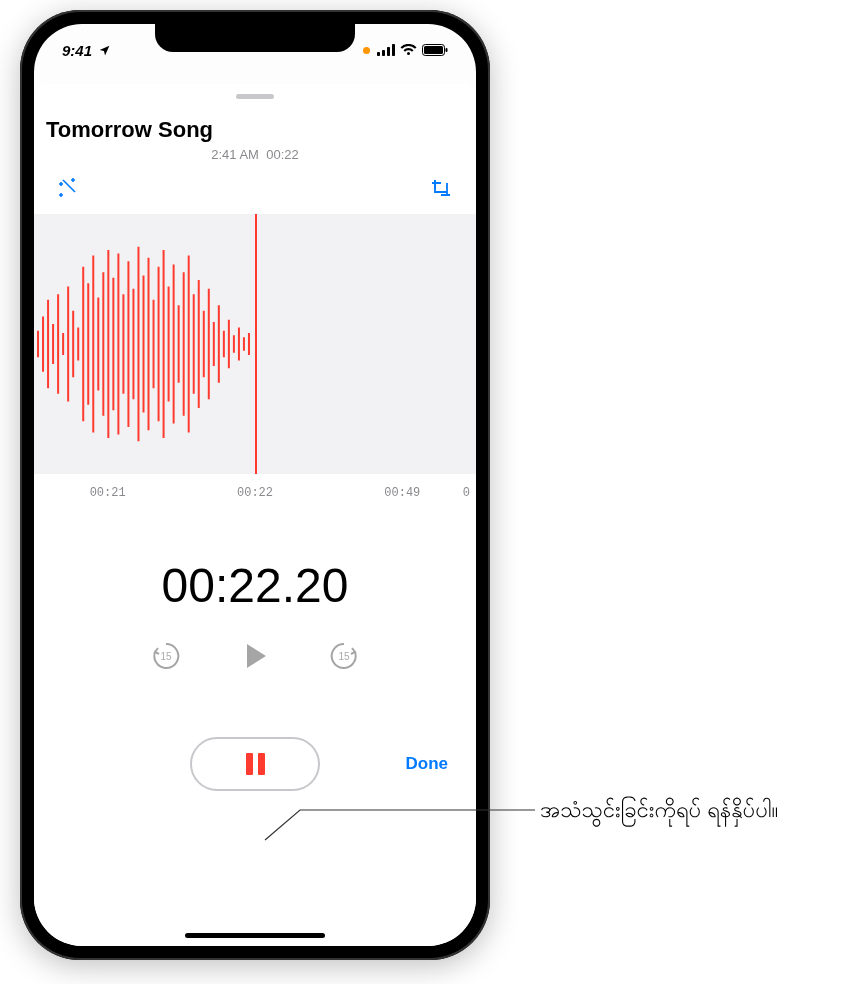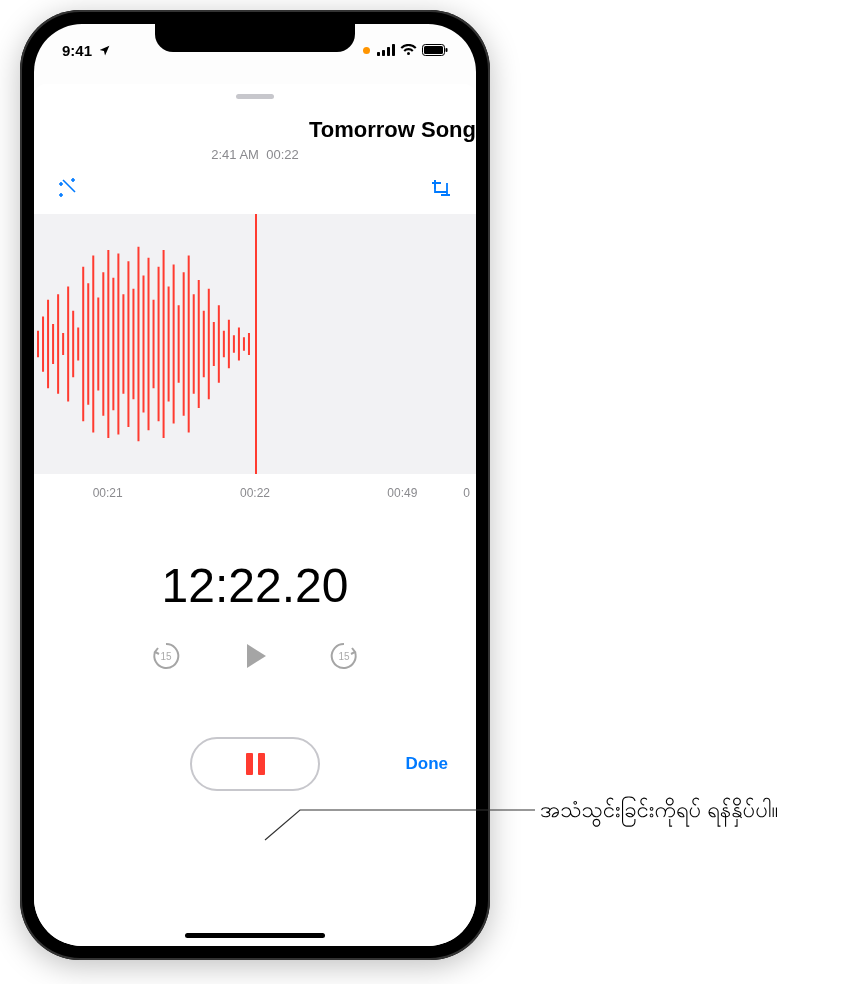--- a/index.html
+++ b/index.html
@@ -58,7 +58,7 @@
     font-weight: 600;
     color: #000;
   }
-  .status-left { display:flex; align-items:center; gap:6px; }
+  .status-left { display:flex; align-items:center; gap:6px;font-style:italic; }
   .status-right { display:flex; align-items:center; gap:5px; }
   .orange-dot { width:7px; height:7px; background:#ff9500; border-radius:50%; margin-right:2px; }
   

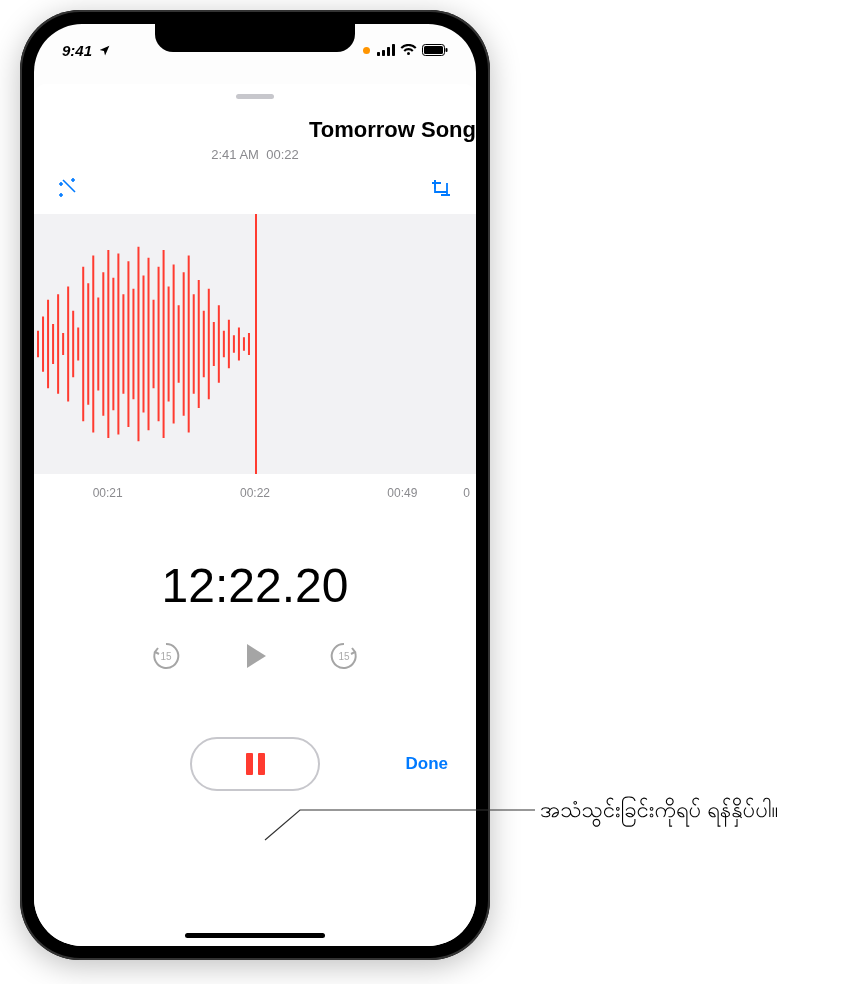--- a/index.html
+++ b/index.html
@@ -76,7 +76,7 @@
     margin: 10px auto 18px;
   }
   .recording-title {
-    text-align: right;
+    text-align: left;
     font-size: 22px;
     font-weight: 600;
     color: #000;

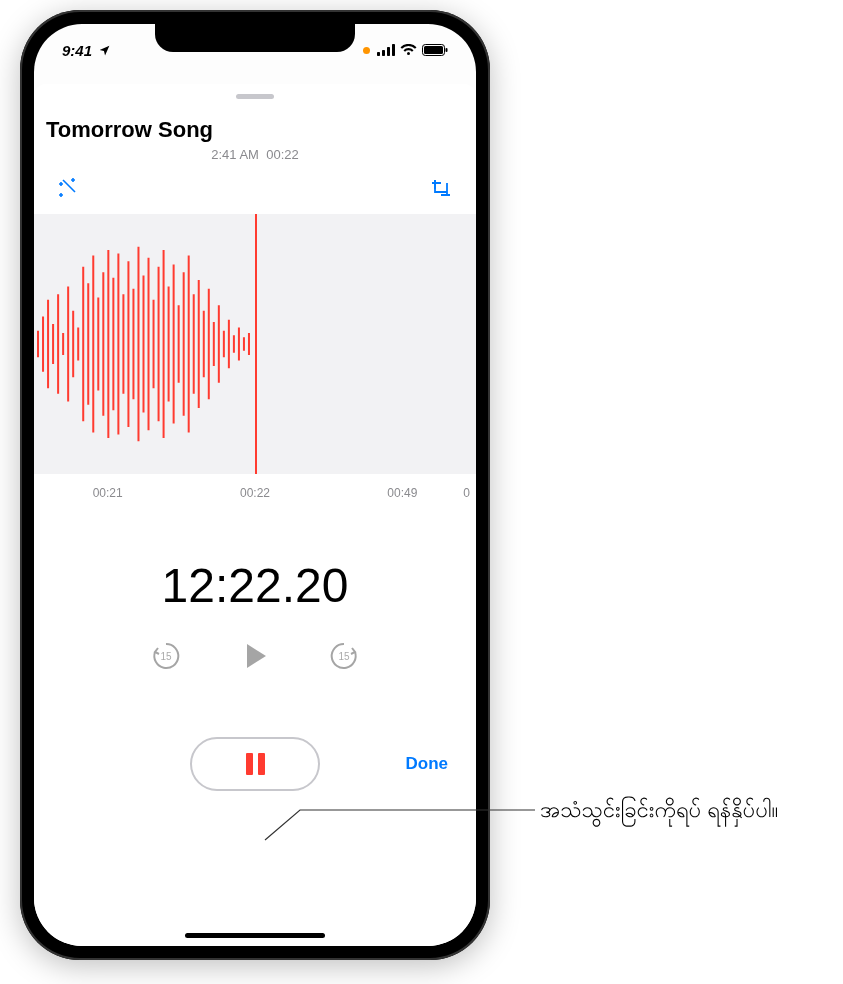--- a/index.html
+++ b/index.html
@@ -127,6 +127,7 @@
     font-size: 12px;
     color: #8a8a8e;
     position: relative;
+    font-family: Liberation Mono, monospace;
   }
   .time-ruler span { position:relative; }
   

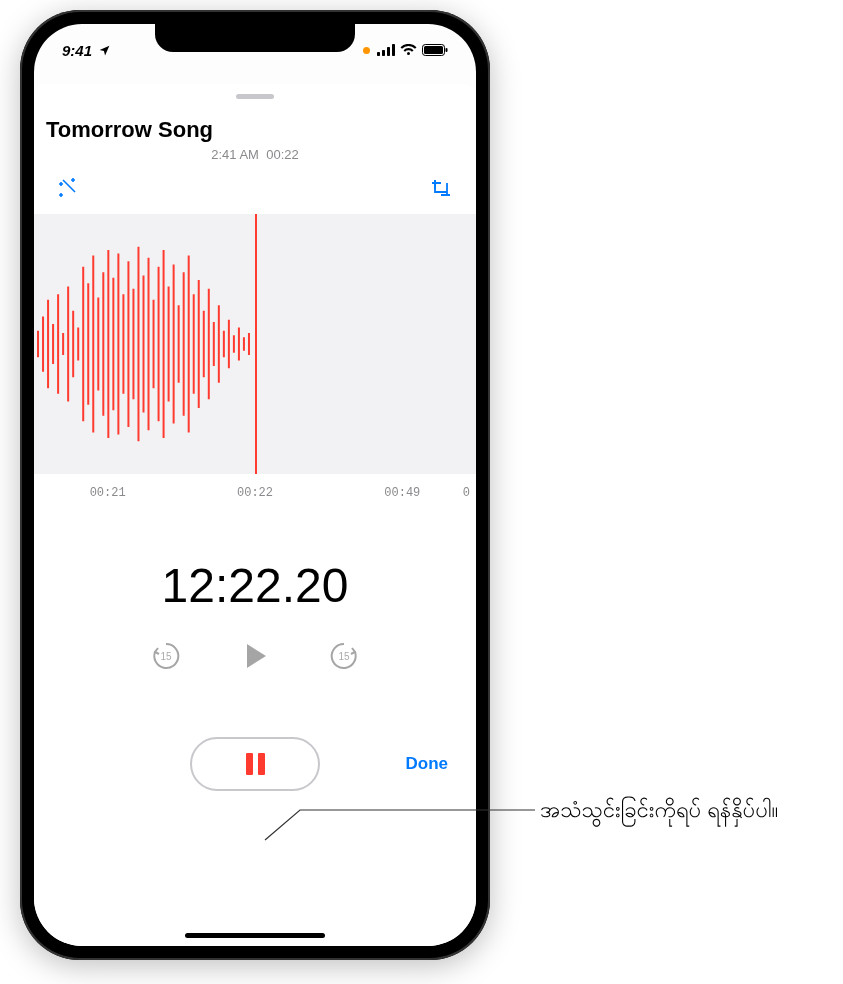--- a/index.html
+++ b/index.html
@@ -347,7 +347,7 @@
         <span style="position:absolute;right:6px;">0</span>
       </div>
 
-      <div class="big-timer">12:22.20</div>
+      <div class="big-timer">00:22.20</div>
 
       <div class="playback-controls">
         <div class="skip-btn">

